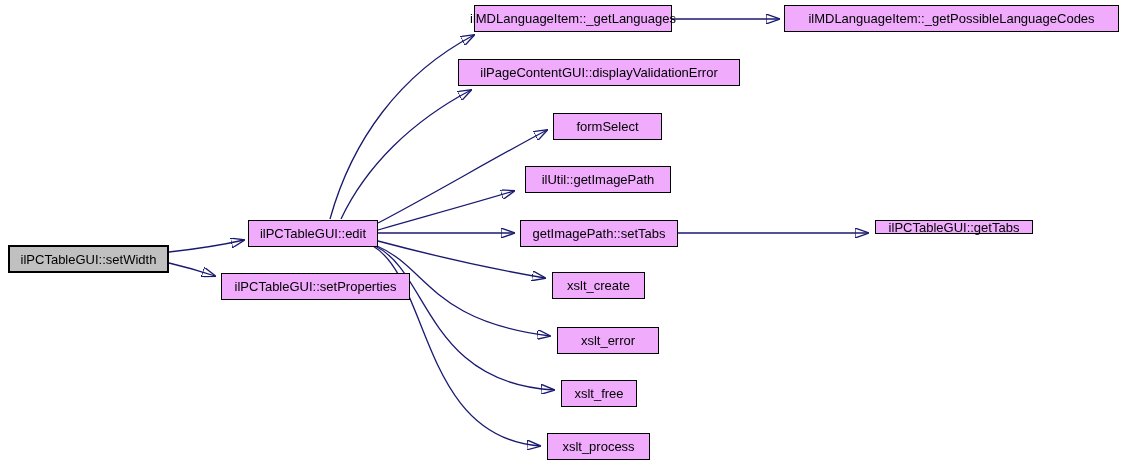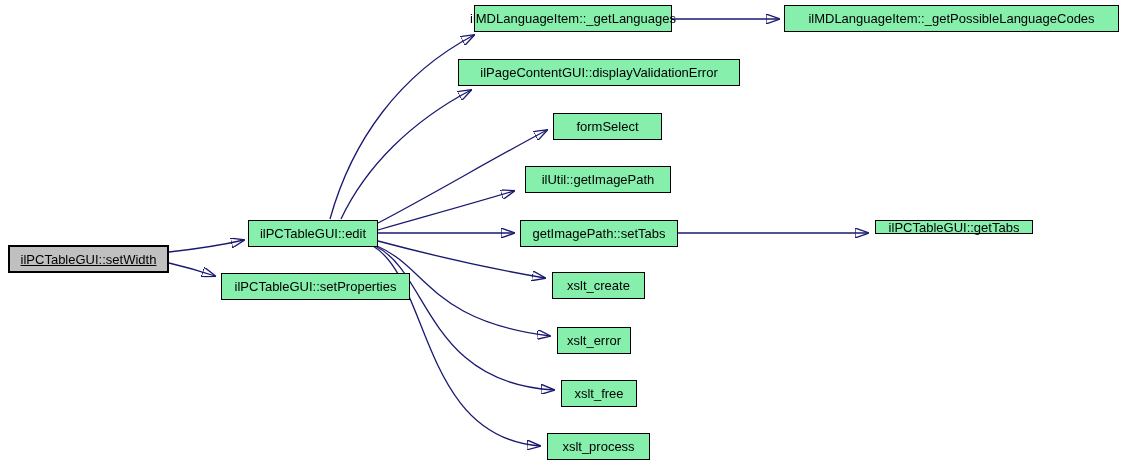--- a/index.html
+++ b/index.html
@@ -15,7 +15,7 @@
   .node{
     position:absolute;
     box-sizing:border-box;
-    background:#86efac;
+    background:#f0abfc;
     border:1px solid #000000;
     color:#000000;
     font-size:13px;

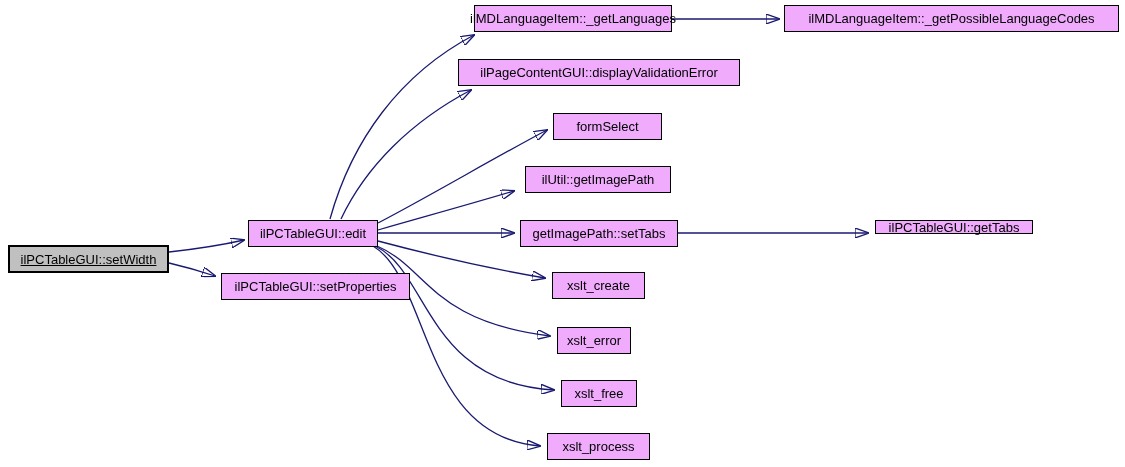--- a/index.html
+++ b/index.html
@@ -30,7 +30,6 @@
     background:#c0c0c0;
     border-width:2px;
     cursor:default;
-    text-decoration:underline;
   }
 </style>
 </head>

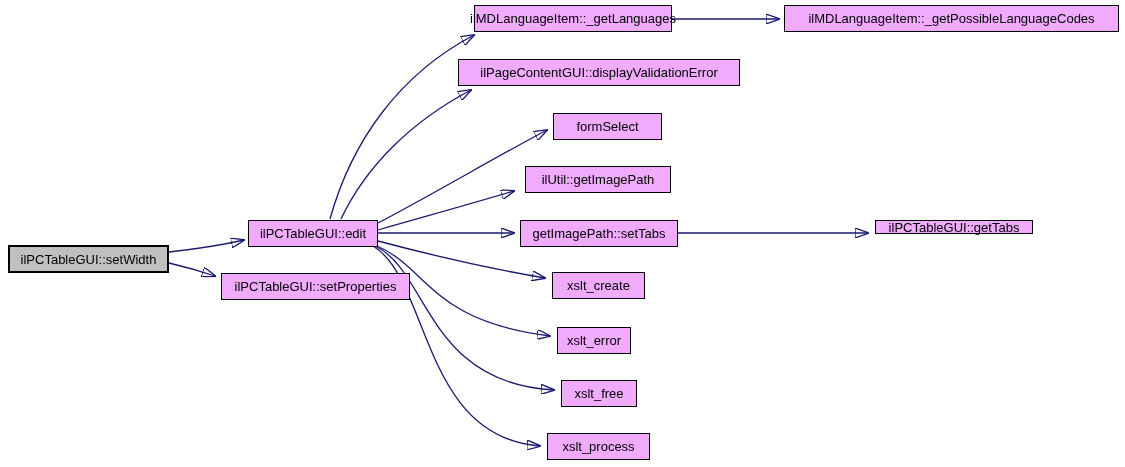--- a/index.html
+++ b/index.html
@@ -80,7 +80,7 @@
 
   <div class="node" style="left:552px;top:272px;width:93px;height:27px">xslt_create</div>
 
-  <div class="node" style="left:557px;top:327px;width:74px;height:27px">xslt_error</div>
+  <div class="node" style="left:557px;top:327px;width:102px;height:27px">xslt_error</div>
 
   <div class="node" style="left:561px;top:380px;width:76px;height:27px">xslt_free</div>
 

